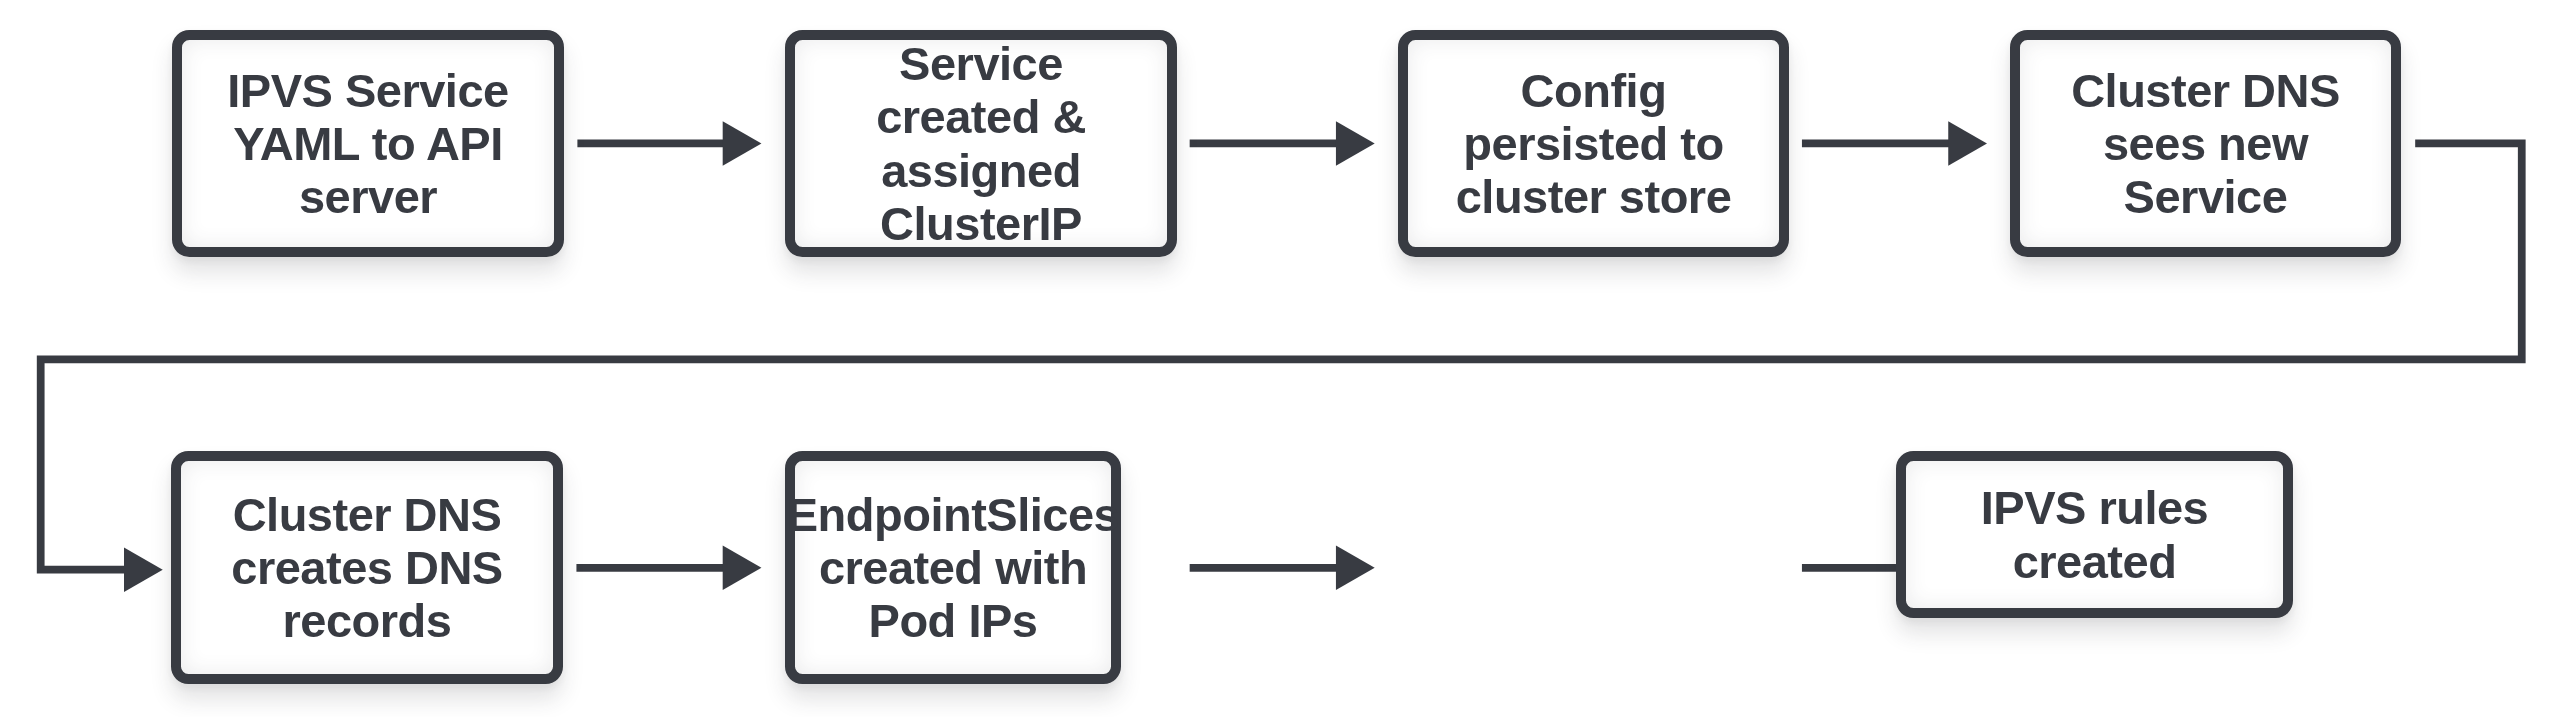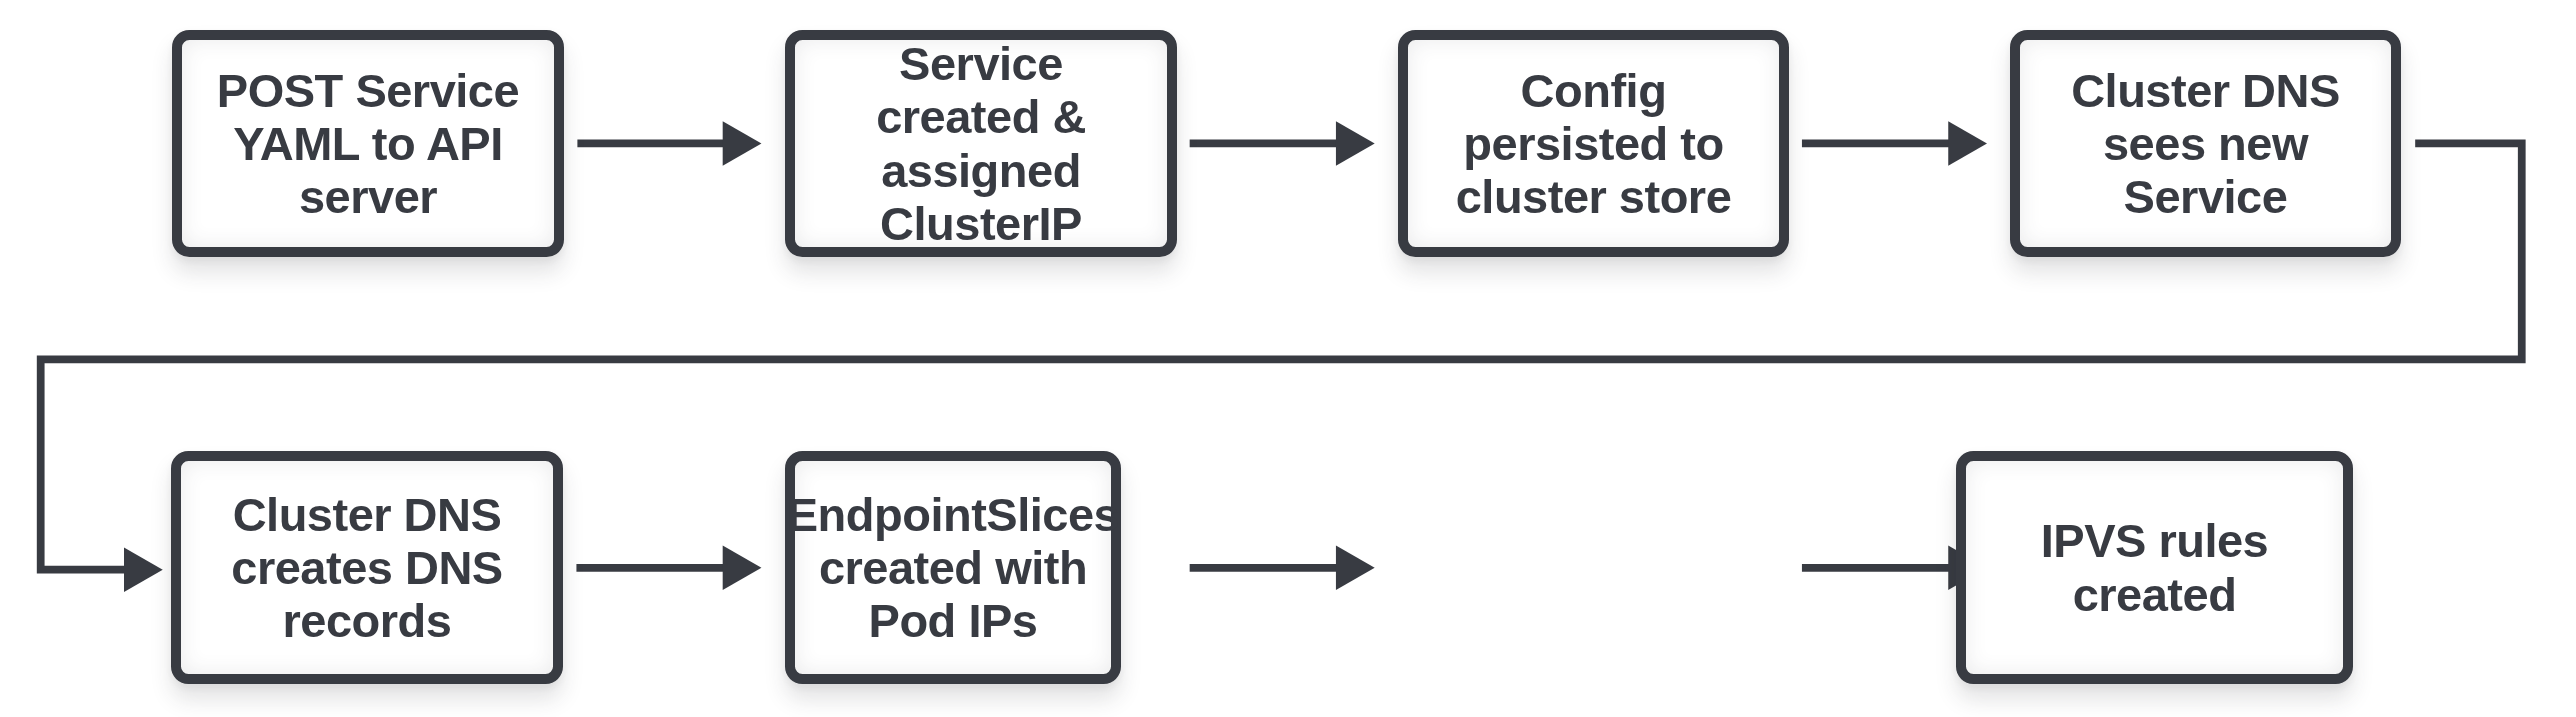--- a/index.html
+++ b/index.html
@@ -89,7 +89,7 @@
   </svg>
 
   <div class="node" style="left:172px;top:30px;width:392px;height:227px">
-    <span class="label">POST Service
+    <span class="label">IPVS Service
 YAML to API
 server</span>
   </div>

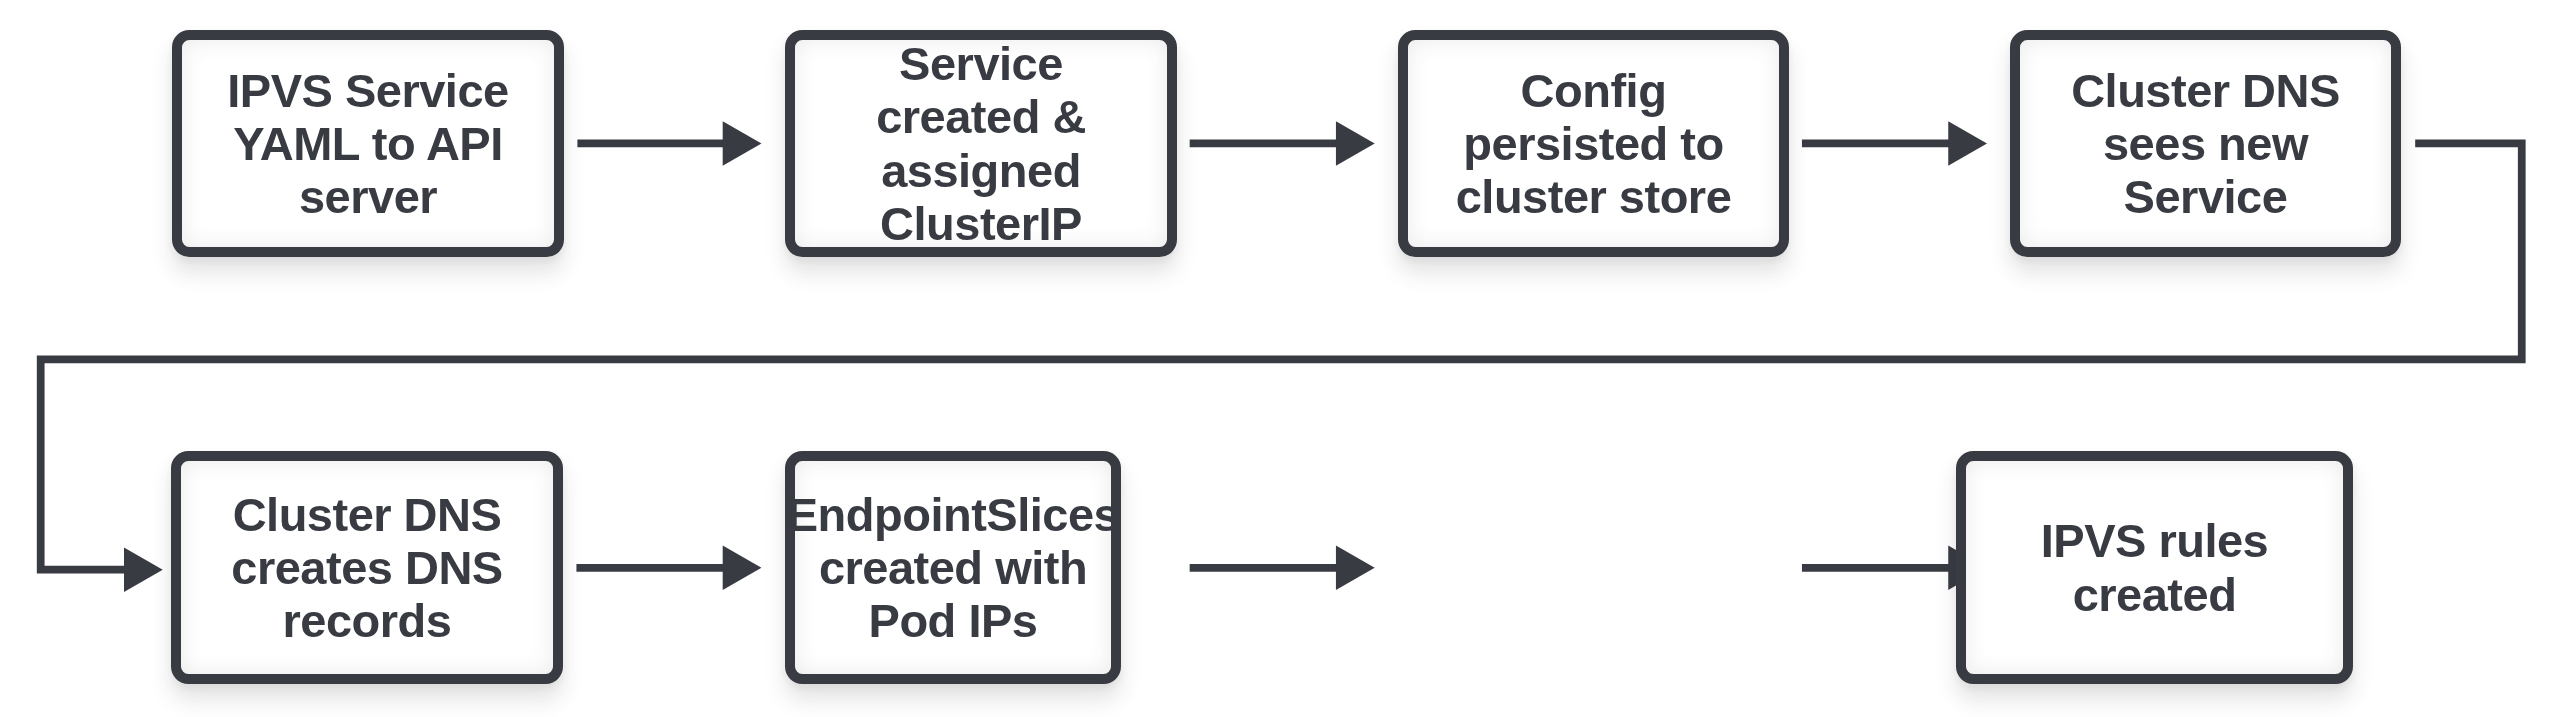--- a/index.html
+++ b/index.html
@@ -120,7 +120,7 @@
 created with
 Pod IPs</span>
   </div>
-  <div class="node" style="left:1956px;top:451px;width:397px;height:233px">
+  <div class="node" style="left:1896px;top:451px;width:397px;height:167px">
     <span class="label">IPVS rules
 created</span>
   </div>

